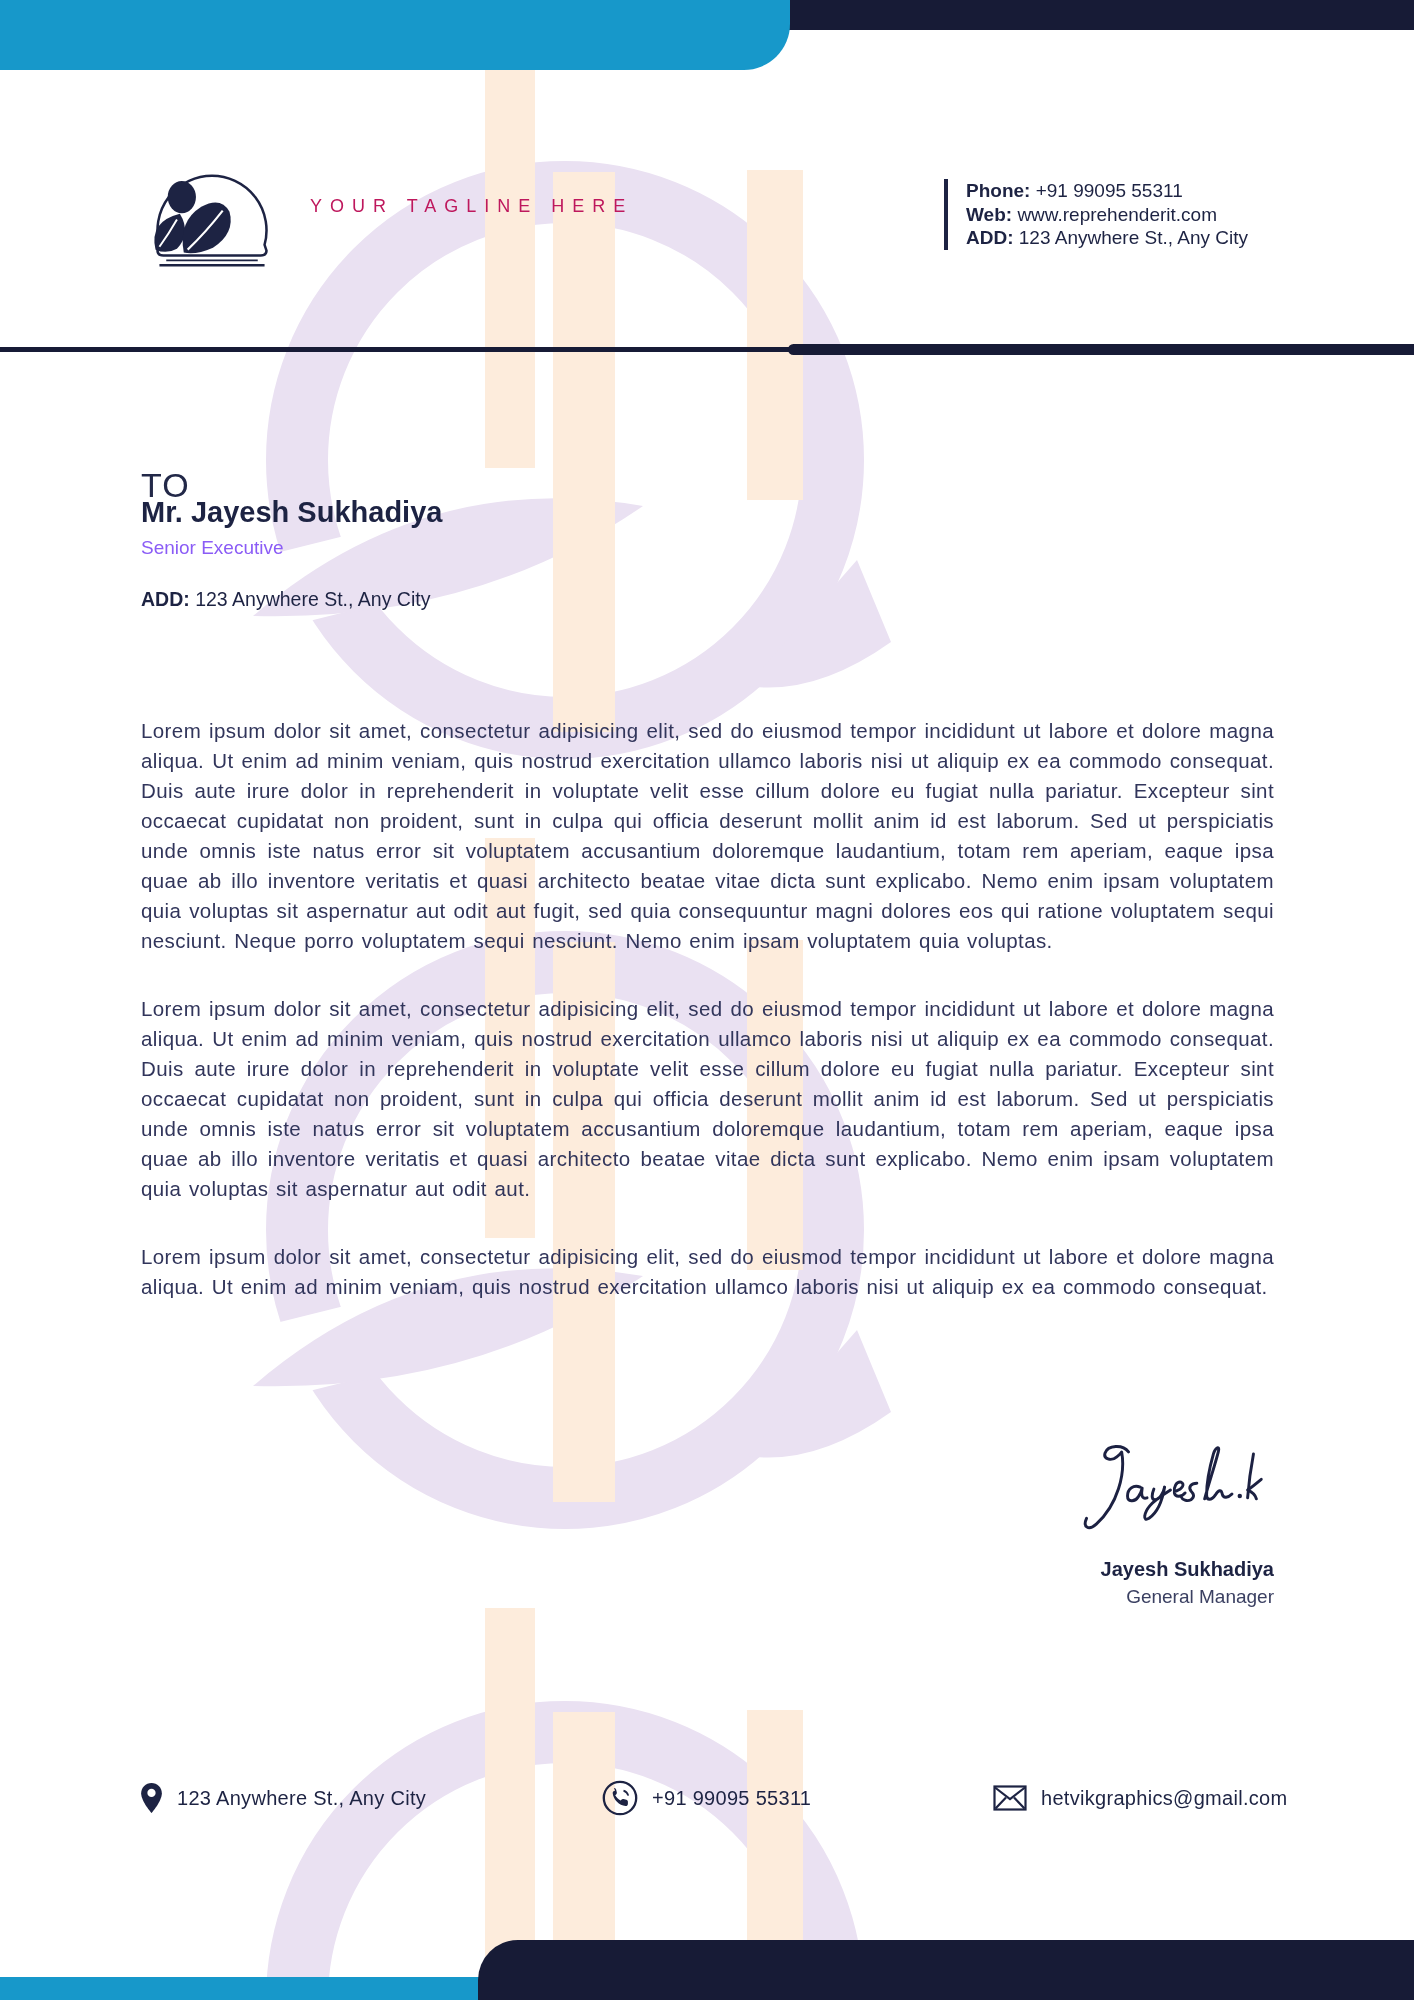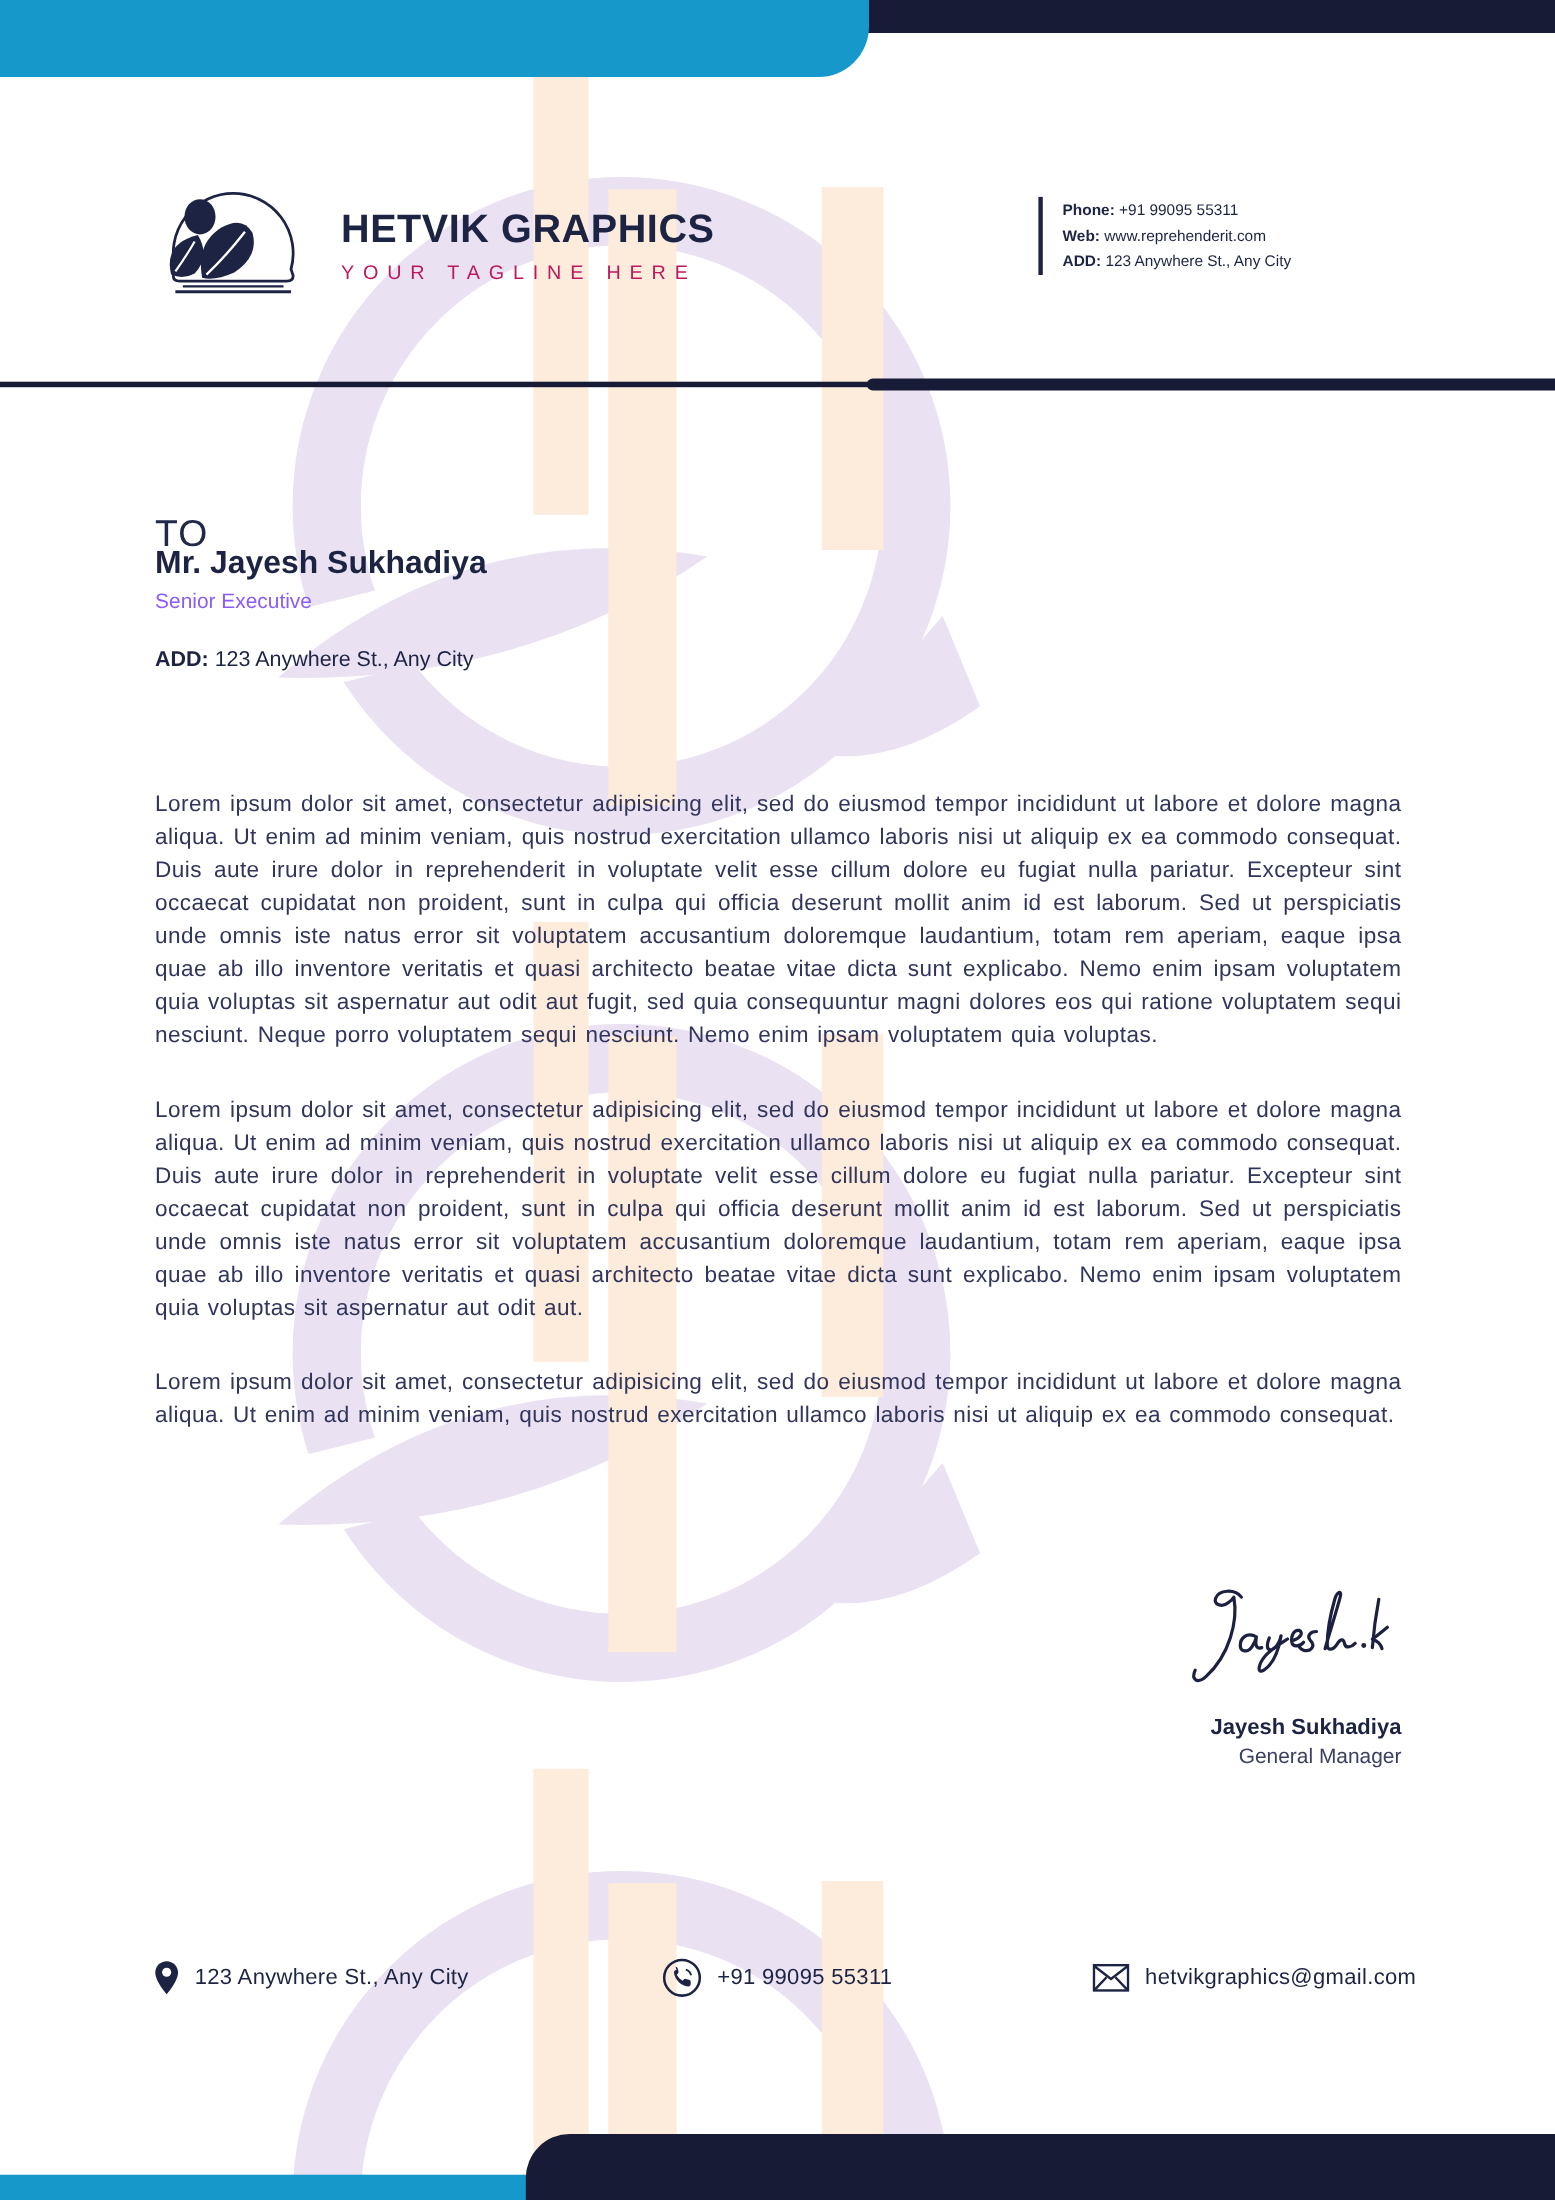--- a/index.html
+++ b/index.html
@@ -97,7 +97,6 @@
   </svg>
 
   <div class="brand">
-    <div class="brand-name">HETVIK GRAPHICS</div>
     <div class="brand-tagline">YOUR TAGLINE HERE</div>
   </div>
 

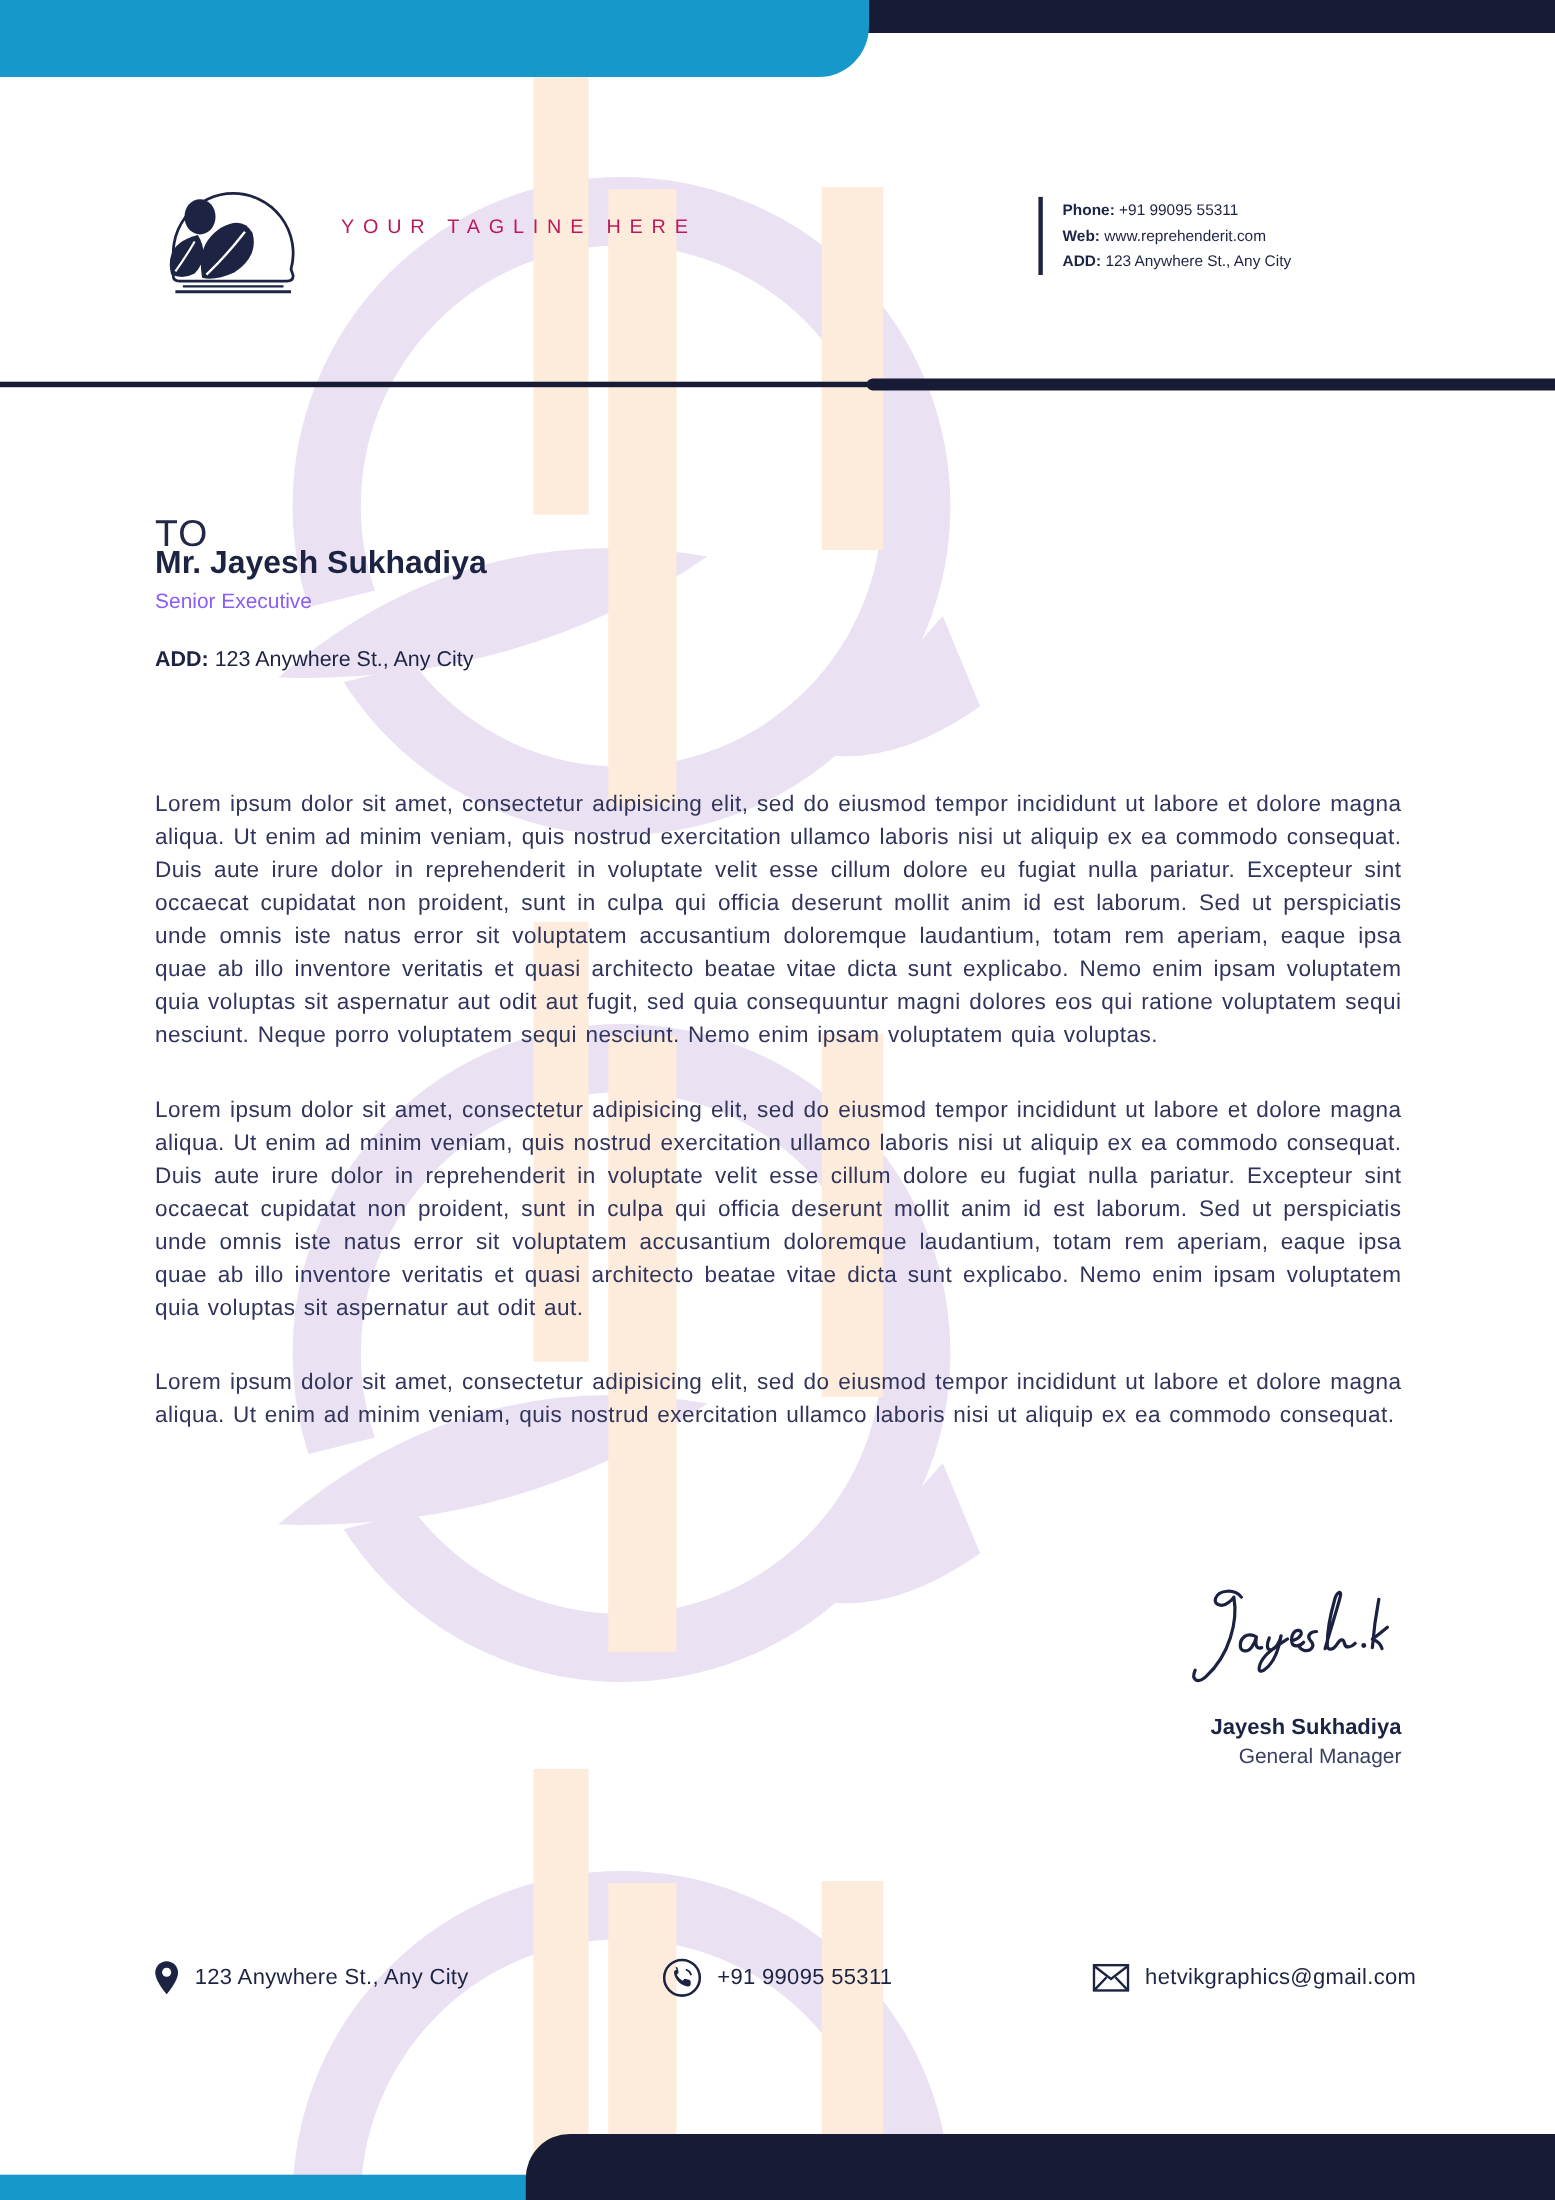--- a/index.html
+++ b/index.html
@@ -27,7 +27,7 @@
   .brand-name{font-size:36px;font-weight:800;letter-spacing:.5px;color:var(--ink);white-space:nowrap;}
   .brand-tagline{margin-top:9px;font-size:18px;font-weight:500;letter-spacing:8px;color:#be185d;white-space:nowrap;}
   .hdr-contact{position:absolute;left:944px;top:179px;z-index:4;border-left:4.5px solid var(--ink);padding-left:18px;}
-  .hdr-contact .c-row{font-size:14px;line-height:23.7px;color:var(--ink);white-space:nowrap;}
+  .hdr-contact .c-row{font-size:19px;line-height:23.7px;color:var(--ink);white-space:nowrap;}
   .hdr-contact b{font-weight:700;}
   
   .divider-thin{position:absolute;left:0;right:0;top:347px;height:5px;background:var(--navy);z-index:2;}

